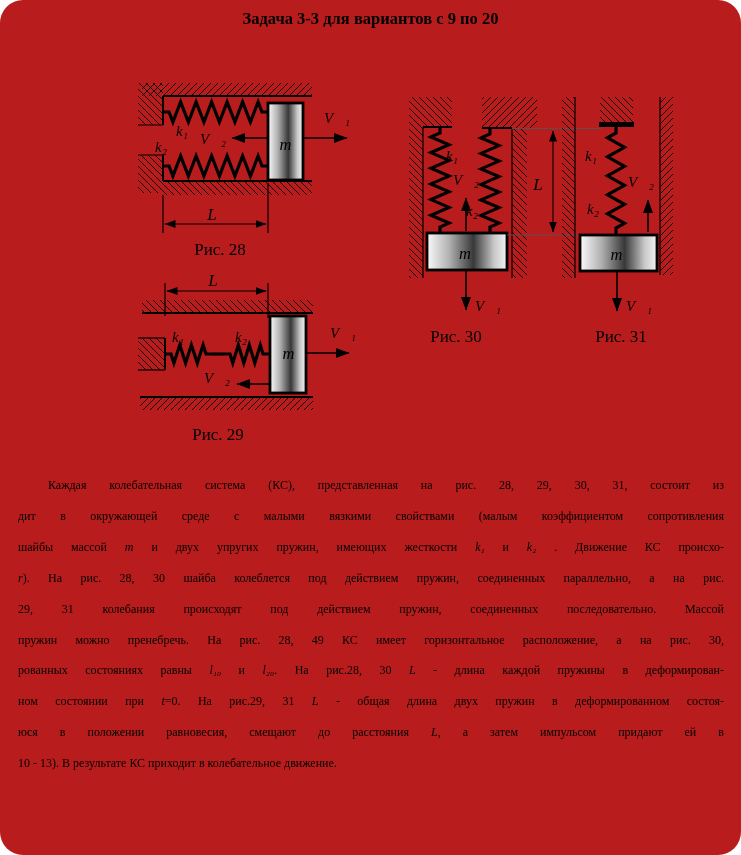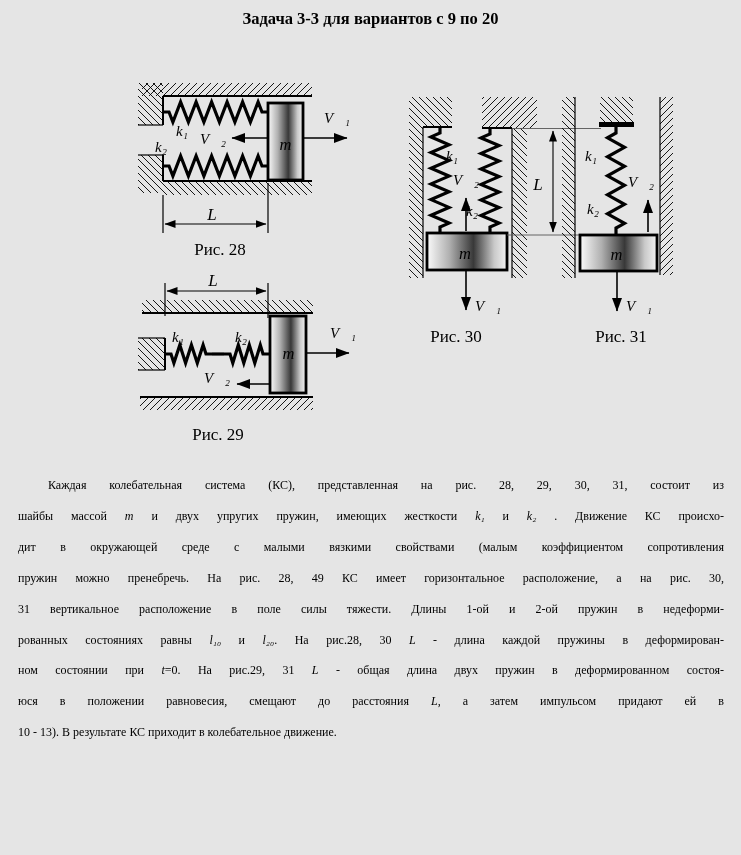--- a/index.html
+++ b/index.html
@@ -3,8 +3,8 @@
 <meta charset="utf-8">
 <style>
   html,body{margin:0;padding:0;background:#fff;}
-  .page{position:relative;width:741px;height:855px;background:#e5e5e5;overflow:hidden;
-        font-family:"Liberation Serif","DejaVu Serif",serif;color:#000;}
+  .page{position:relative;width:741px;height:855px;background:#b91c1c;overflow:hidden;
+        font-family:"Liberation Serif","DejaVu Serif",serif;color:#000;border-radius:23px;}
   .title{position:absolute;top:9px;left:0;width:741px;text-align:center;
          font-weight:bold;font-size:16.5px;}
   .figs{position:absolute;top:0;left:0;}

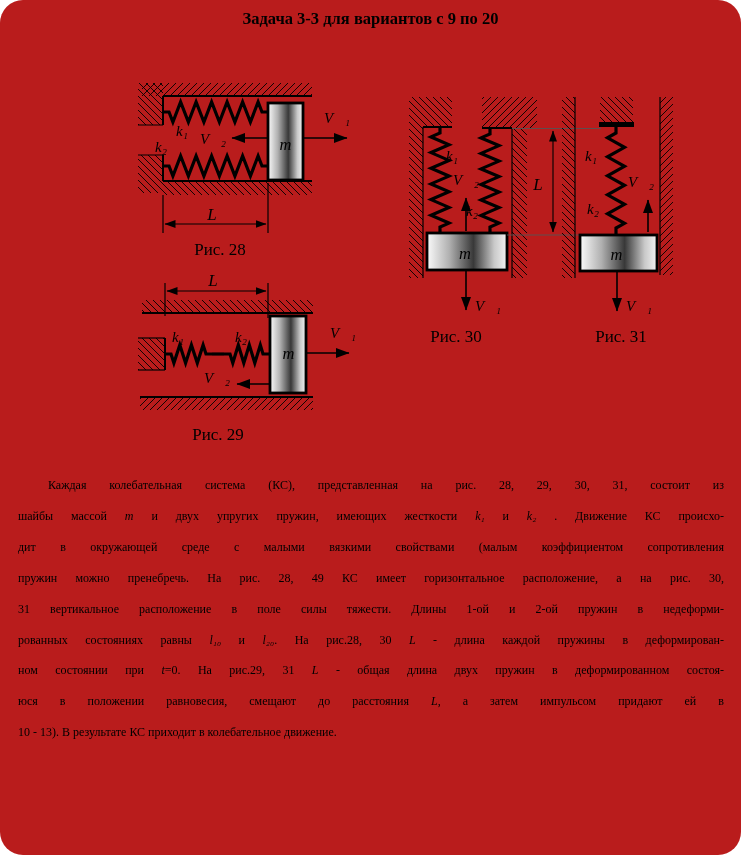--- a/index.html
+++ b/index.html
@@ -188,8 +188,8 @@
 
   <div class="para">
     <div class="pline first">Каждая колебательная система (КС), представленная на рис. 28, 29, 30, 31, состоит из</div>
+    <div class="pline">дит в окружающей среде с малыми вязкими свойствами (малым коэффициентом сопротивления</div>
     <div class="pline">шайбы массой <i>m</i> и двух упругих пружин, имеющих жесткости <i>k₁</i> и <i>k₂</i> . Движение КС происхо-</div>
-    <div class="pline">дит в окружающей среде с малыми вязкими свойствами (малым коэффициентом сопротивления</div>
     <div class="pline">пружин можно пренебречь. На рис. 28, 49 КС имеет горизонтальное расположение, а на рис. 30,</div>
     <div class="pline">31 вертикальное расположение в поле силы тяжести. Длины 1-ой и 2-ой пружин в недеформи-</div>
     <div class="pline">рованных состояниях равны <i>l₁₀</i> и <i>l₂₀</i>. На рис.28, 30 <i>L</i> - длина каждой пружины в деформирован-</div>

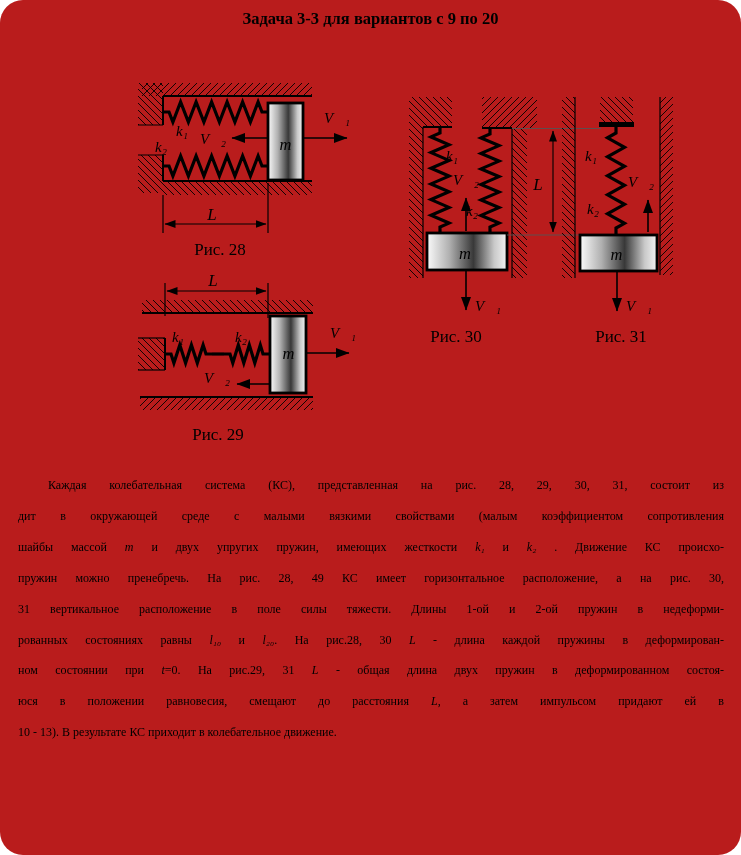--- a/index.html
+++ b/index.html
@@ -190,6 +190,7 @@
     <div class="pline first">Каждая колебательная система (КС), представленная на рис. 28, 29, 30, 31, состоит из</div>
     <div class="pline">дит в окружающей среде с малыми вязкими свойствами (малым коэффициентом сопротивления</div>
     <div class="pline">шайбы массой <i>m</i> и двух упругих пружин, имеющих жесткости <i>k₁</i> и <i>k₂</i> . Движение КС происхо-</div>
+    <div class="pline"><i>r</i>). На рис. 28, 30 шайба колеблется под действием пружин, соединенных параллельно, а на рис.</div>
     <div class="pline">пружин можно пренебречь. На рис. 28, 49 КС имеет горизонтальное расположение, а на рис. 30,</div>
     <div class="pline">31 вертикальное расположение в поле силы тяжести. Длины 1-ой и 2-ой пружин в недеформи-</div>
     <div class="pline">рованных состояниях равны <i>l₁₀</i> и <i>l₂₀</i>. На рис.28, 30 <i>L</i> - длина каждой пружины в деформирован-</div>

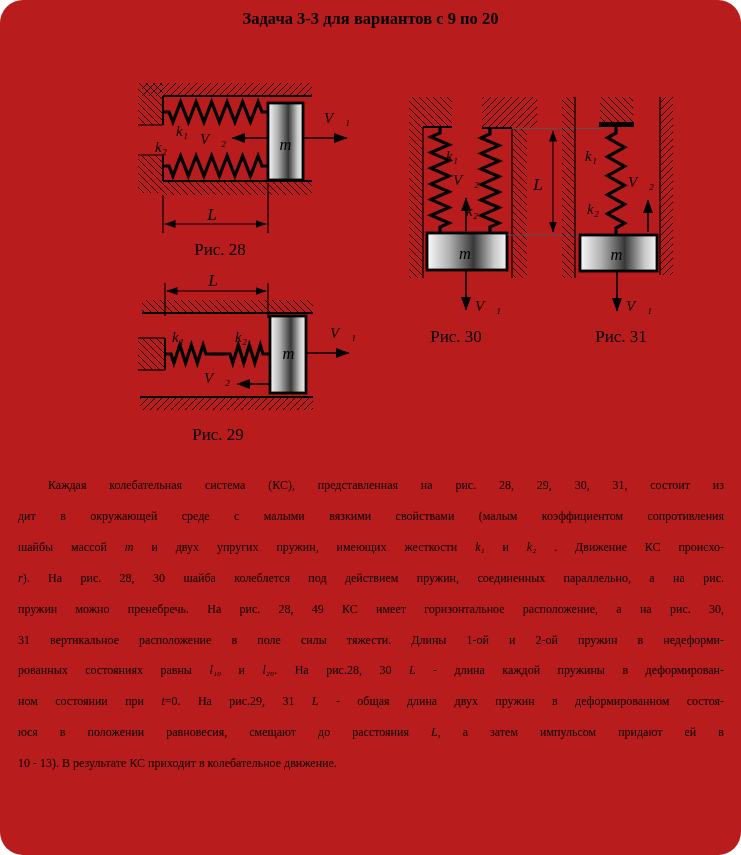--- a/index.html
+++ b/index.html
@@ -191,6 +191,7 @@
     <div class="pline">дит в окружающей среде с малыми вязкими свойствами (малым коэффициентом сопротивления</div>
     <div class="pline">шайбы массой <i>m</i> и двух упругих пружин, имеющих жесткости <i>k₁</i> и <i>k₂</i> . Движение КС происхо-</div>
     <div class="pline"><i>r</i>). На рис. 28, 30 шайба колеблется под действием пружин, соединенных параллельно, а на рис.</div>
+    <div class="pline">29, 31 колебания происходят под действием пружин, соединенных последовательно. Массой</div>
     <div class="pline">пружин можно пренебречь. На рис. 28, 49 КС имеет горизонтальное расположение, а на рис. 30,</div>
     <div class="pline">31 вертикальное расположение в поле силы тяжести. Длины 1-ой и 2-ой пружин в недеформи-</div>
     <div class="pline">рованных состояниях равны <i>l₁₀</i> и <i>l₂₀</i>. На рис.28, 30 <i>L</i> - длина каждой пружины в деформирован-</div>

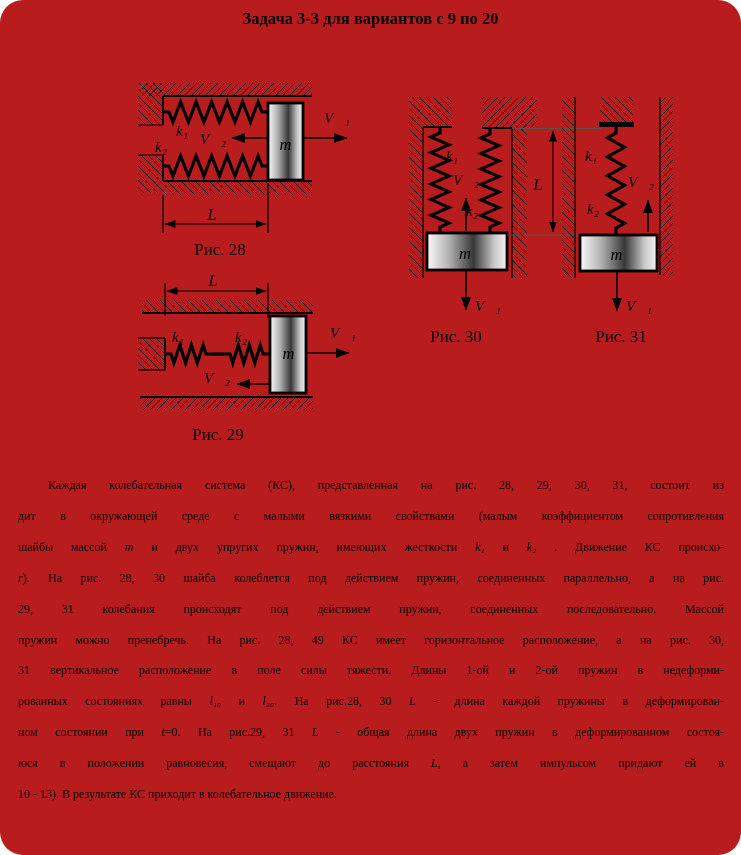--- a/index.html
+++ b/index.html
@@ -193,7 +193,6 @@
     <div class="pline"><i>r</i>). На рис. 28, 30 шайба колеблется под действием пружин, соединенных параллельно, а на рис.</div>
     <div class="pline">29, 31 колебания происходят под действием пружин, соединенных последовательно. Массой</div>
     <div class="pline">пружин можно пренебречь. На рис. 28, 49 КС имеет горизонтальное расположение, а на рис. 30,</div>
-    <div class="pline">31 вертикальное расположение в поле силы тяжести. Длины 1-ой и 2-ой пружин в недеформи-</div>
     <div class="pline">рованных состояниях равны <i>l₁₀</i> и <i>l₂₀</i>. На рис.28, 30 <i>L</i> - длина каждой пружины в деформирован-</div>
     <div class="pline">ном состоянии при <i>t</i>=0. На рис.29, 31 <i>L</i> - общая длина двух пружин в деформированном состоя-</div>
     <div class="pline">юся в положении равновесия, смещают до расстояния <i>L</i>, а затем импульсом придают ей в</div>

